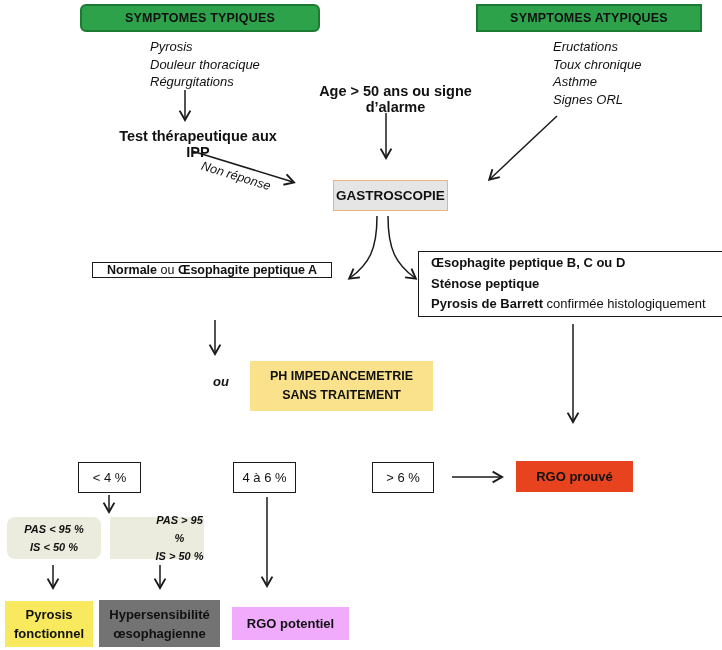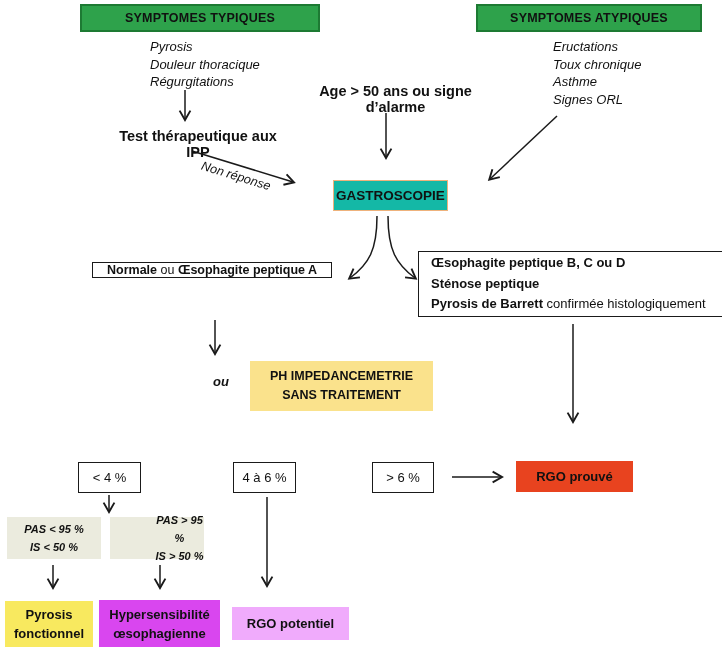--- a/index.html
+++ b/index.html
@@ -54,7 +54,7 @@
     </g>
   </svg>
 
-  <div class="abs box green-box" style="left:80px;top:4px;width:240px;height:28px;">
+  <div class="abs box green-box" style="left:80px;top:4px;width:240px;height:28px;border-radius:6px;">
     <span>SYMPTOMES TYPIQUES</span>
   </div>
   <div class="abs box green-box" style="left:476px;top:4px;width:226px;height:28px;">

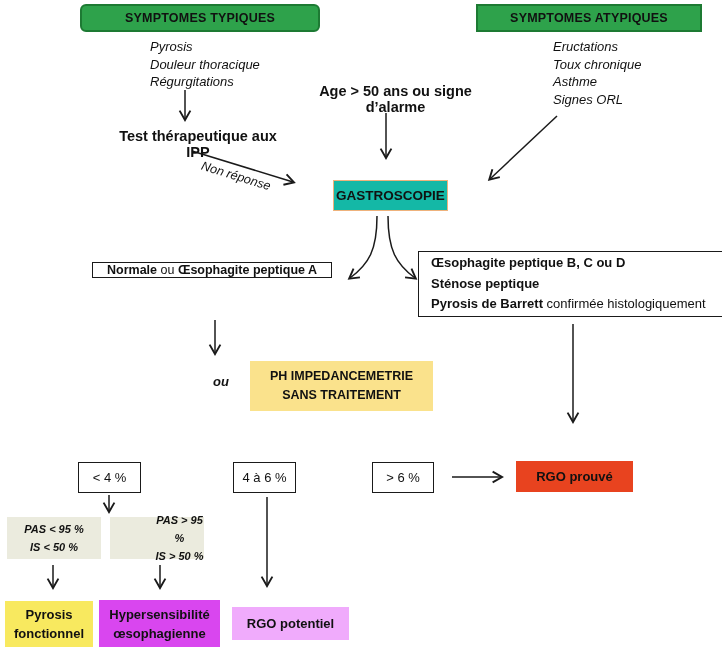--- a/index.html
+++ b/index.html
@@ -13,7 +13,7 @@
   .pct-box{background:#fff;border:1.6px solid #1a1a1a;font-weight:400;font-size:13px;}
   .yellow-box{background:#fae28c;font-weight:700;font-size:12.5px;line-height:19px;}
   .beige-box{background:#ebebde;font-style:italic;font-weight:700;font-size:11px;line-height:18px;}
-  .orange-node{background:#14b8a6;border:1px solid #eeb27c;font-weight:700;font-size:13.5px;text-align:center;}
+  .orange-node{background:#e5e5e5;border:1px solid #eeb27c;font-weight:700;font-size:13.5px;text-align:center;}
   .red-box{background:#e8431f;font-weight:700;font-size:13px;}
   .bright-yellow{background:#f8e95f;font-weight:700;font-size:13px;line-height:19px;}
   .deep-orange{background:#d946ef;font-weight:700;font-size:13px;line-height:19px;}

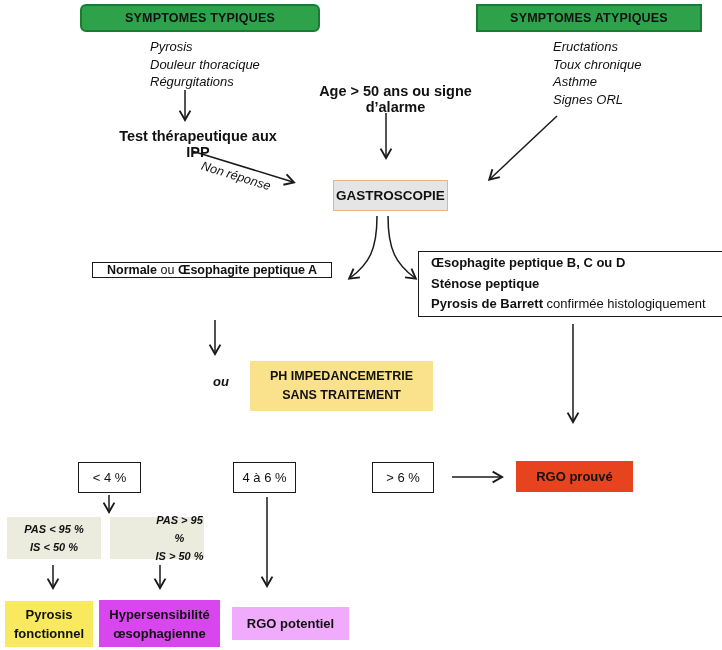--- a/index.html
+++ b/index.html
@@ -111,7 +111,7 @@
     <span>RGO prouvé</span>
   </div>
 
-  <div class="abs box beige-box" style="left:7px;top:517px;width:94px;height:42px;">
+  <div class="abs box beige-box" style="left:7px;top:517px;width:94px;height:42px;border-radius:8px;">
     <div>PAS &lt; 95 %</div>
     <div>IS &lt; 50 %</div>
   </div>

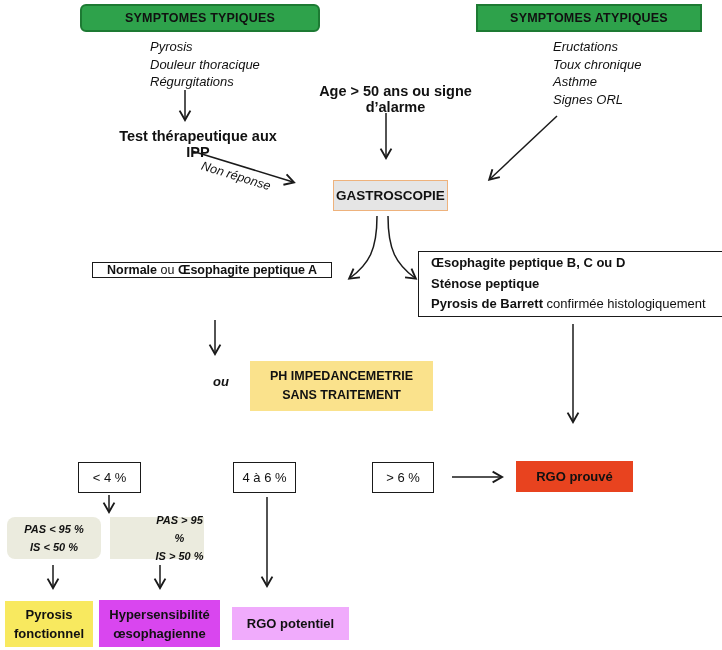--- a/index.html
+++ b/index.html
@@ -16,7 +16,7 @@
   .orange-node{background:#e5e5e5;border:1px solid #eeb27c;font-weight:700;font-size:13.5px;text-align:center;}
   .red-box{background:#e8431f;font-weight:700;font-size:13px;}
   .bright-yellow{background:#f8e95f;font-weight:700;font-size:13px;line-height:19px;}
-  .deep-orange{background:#d946ef;font-weight:700;font-size:13px;line-height:19px;}
+  .deep-orange{background:#737373;font-weight:700;font-size:13px;line-height:19px;}
   .salmon-box{background:#f0abfc;font-weight:700;font-size:13px;}
   .sym-list{font-style:italic;font-size:13px;line-height:17.5px;}
   .plain-label{font-size:14.5px;font-weight:600;text-align:center;}

